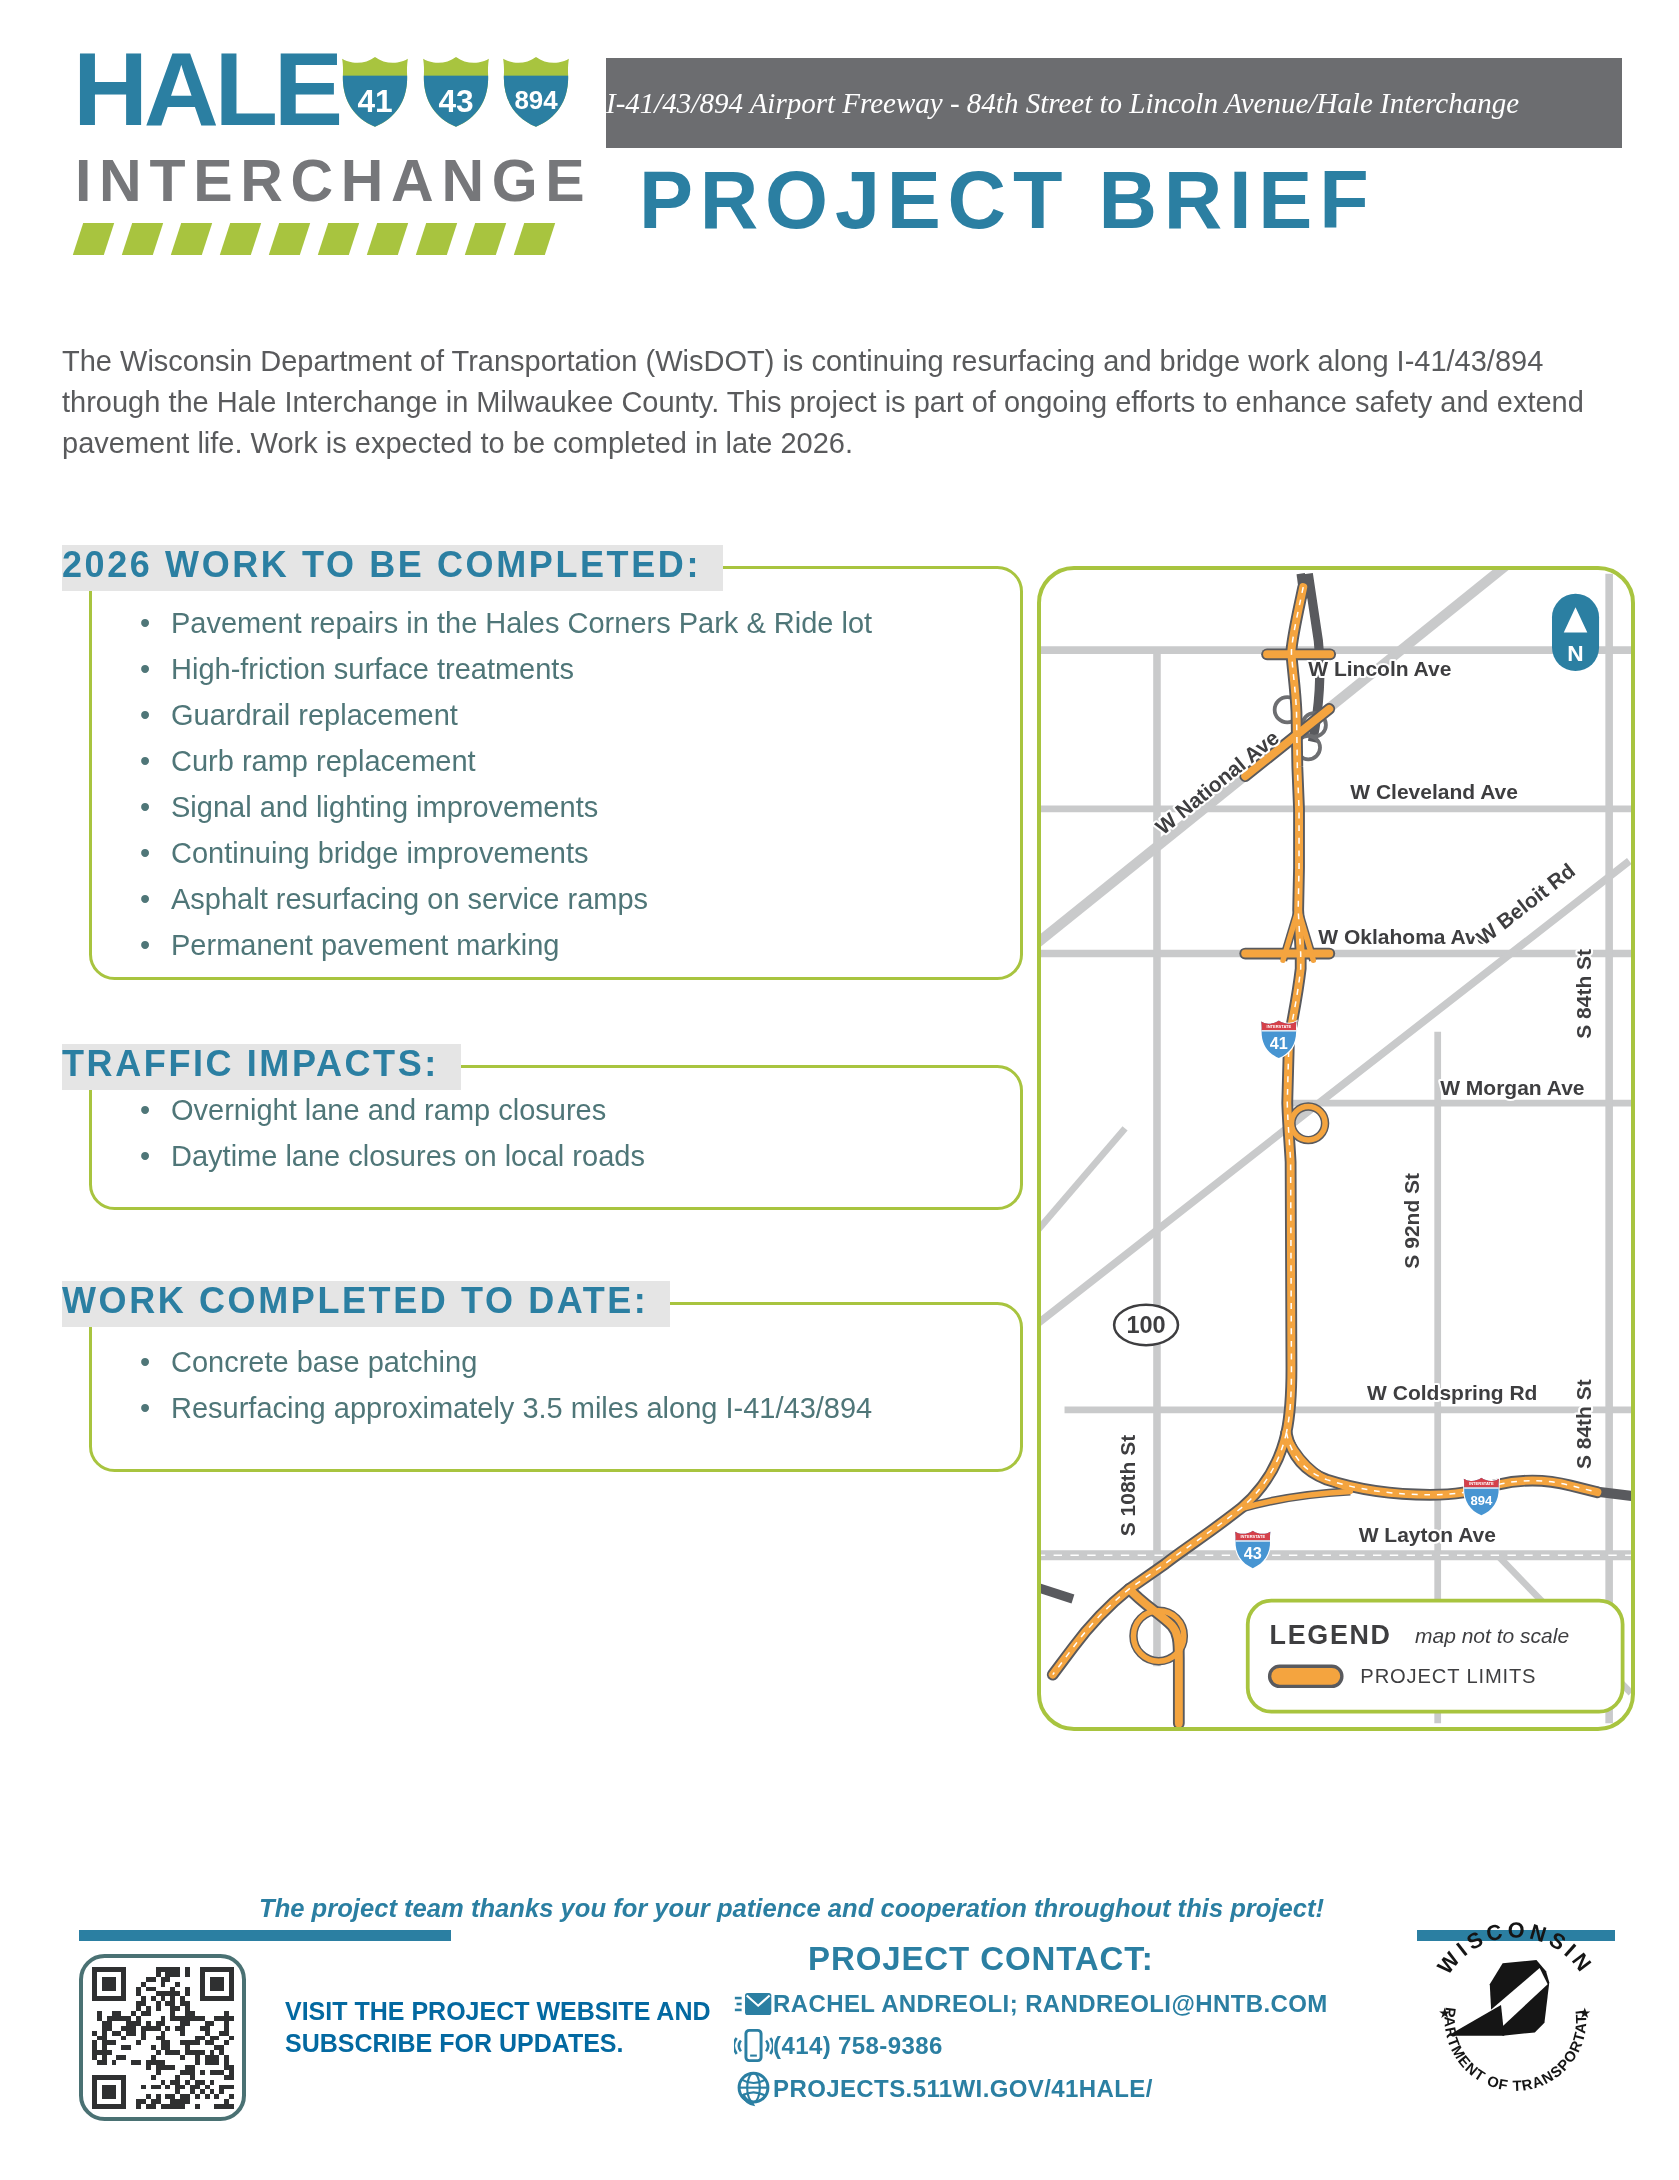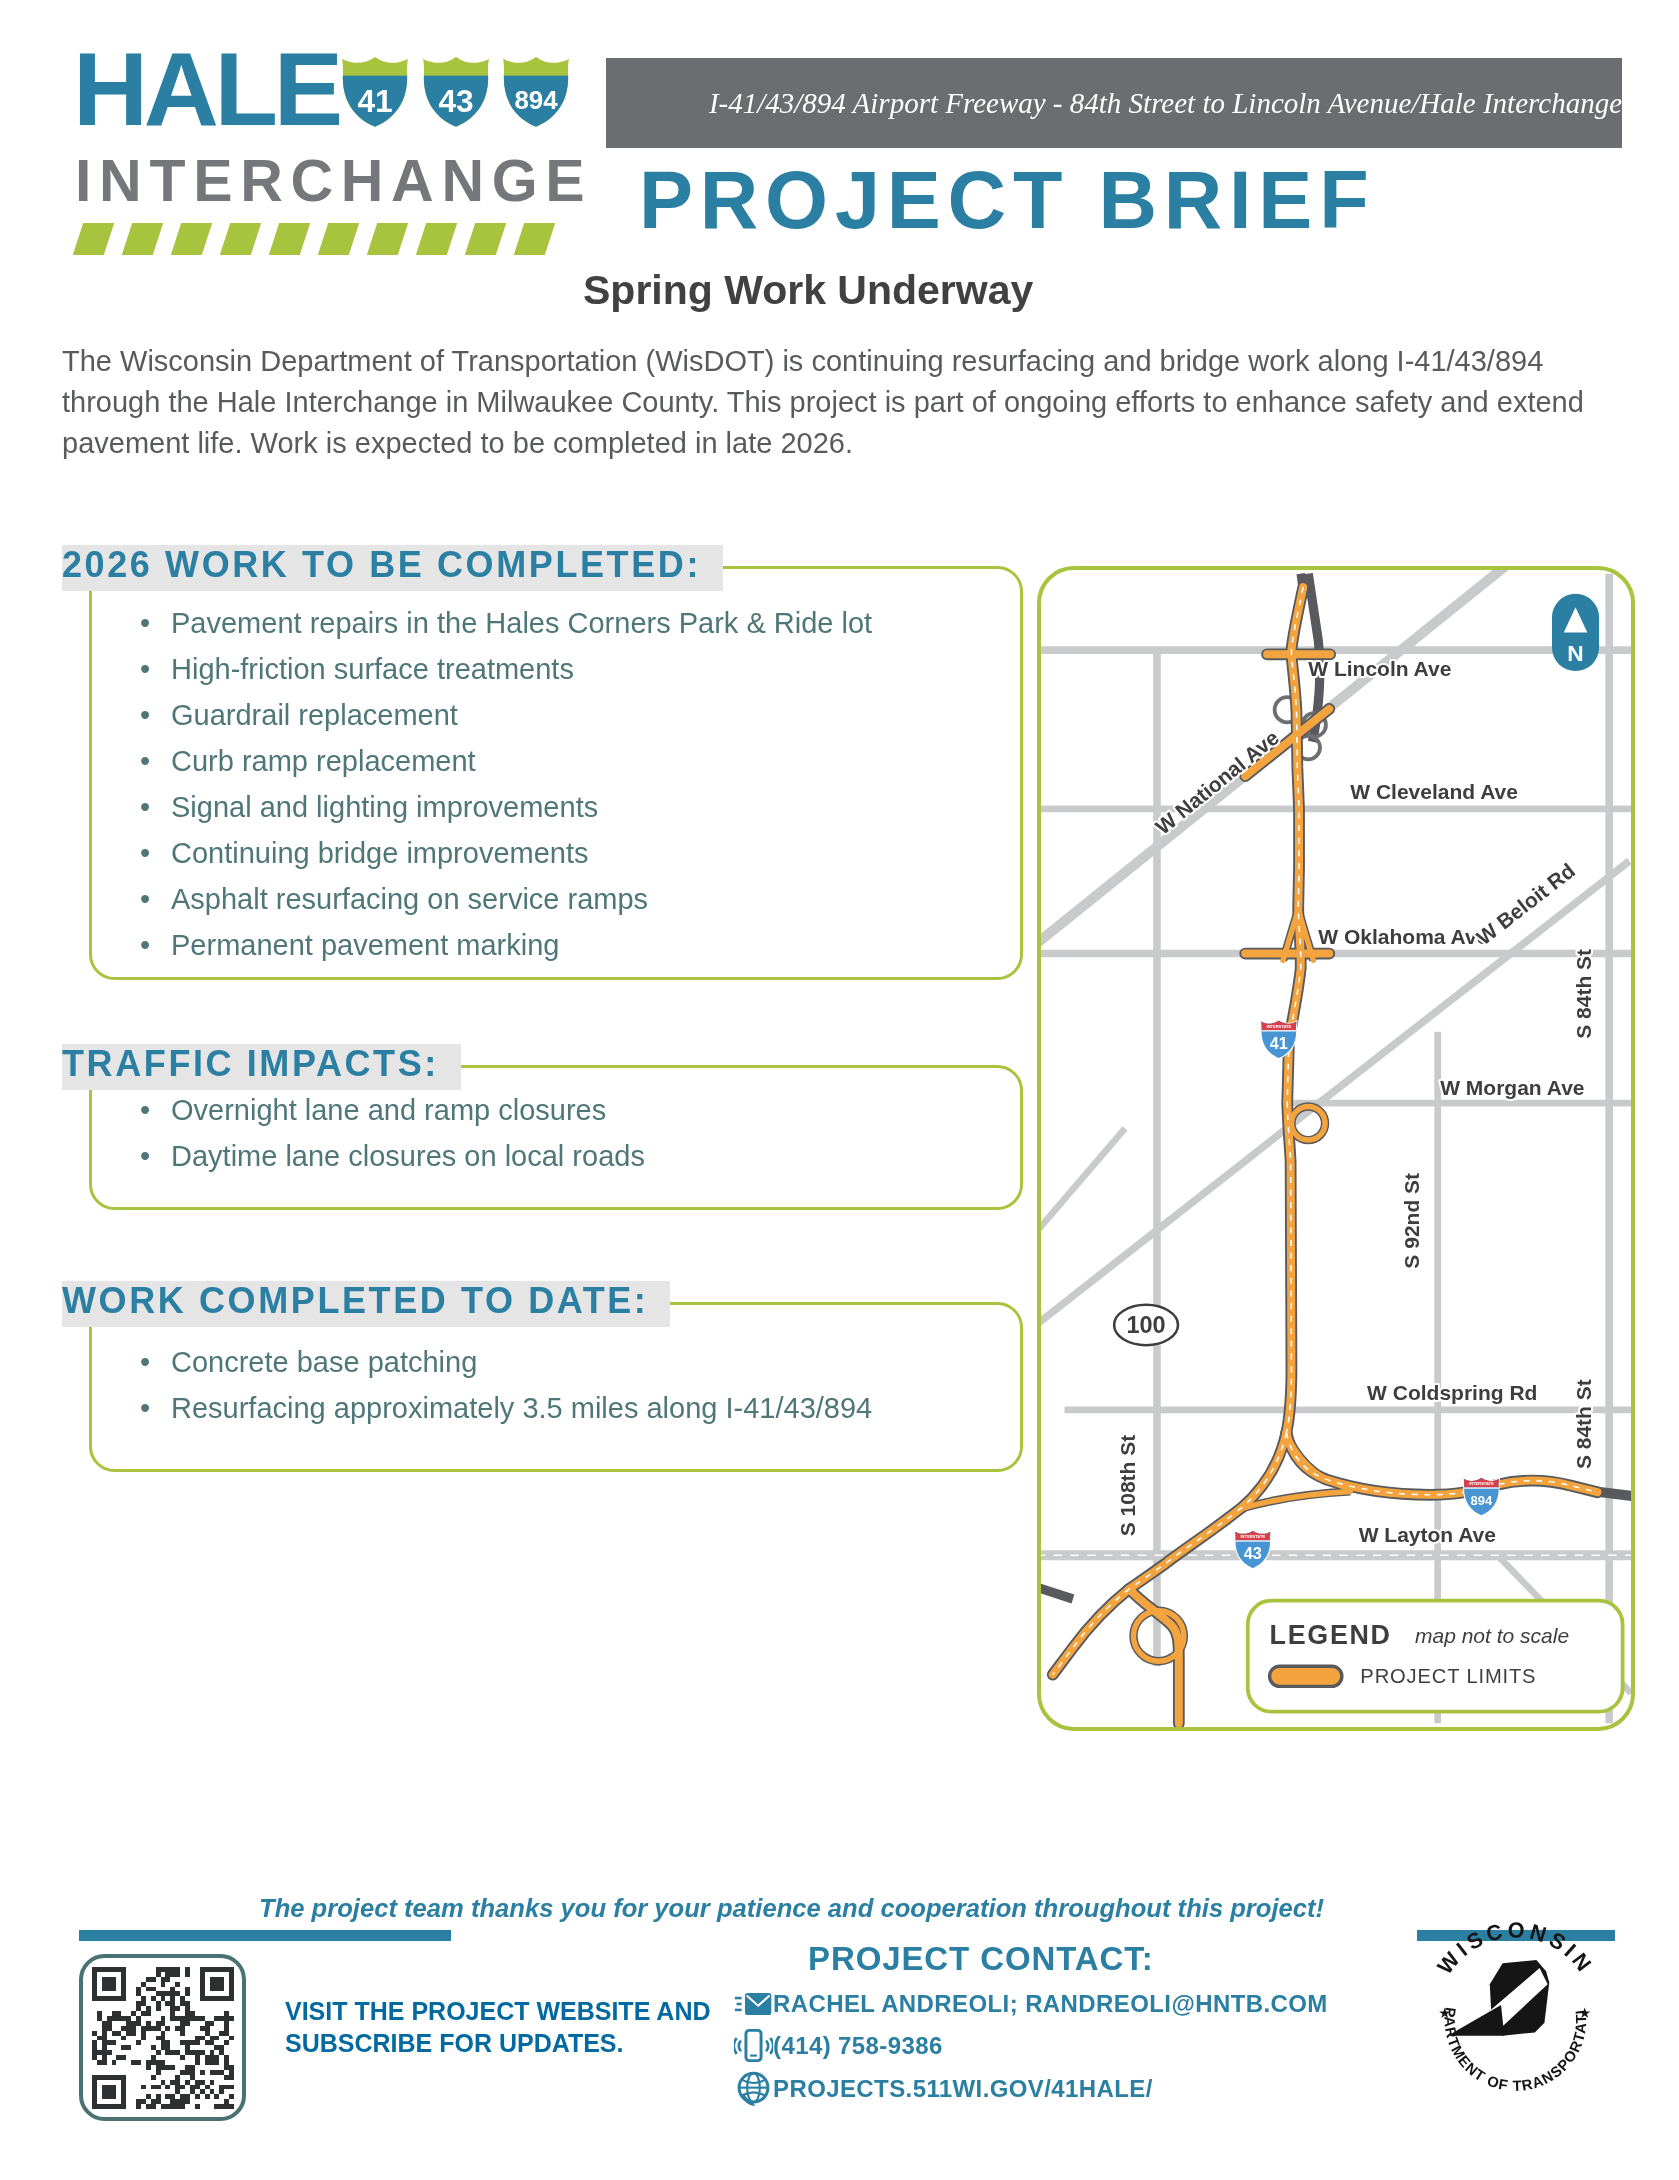--- a/index.html
+++ b/index.html
@@ -14,7 +14,7 @@
   .dash{width:31px;height:32px;background:#a8c43f;transform:skewX(-18deg);}
   .logo-shields{left:339px;top:49px;display:flex;gap:8.5px;}
 
-  .banner{left:606px;top:58px;width:1016px;height:90px;background:#6c6d70;display:flex;align-items:center;justify-content:flex-end;}
+  .banner{left:606px;top:58px;width:1016px;height:90px;background:#6c6d70;display:flex;align-items:center;justify-content:flex-start;}
   .banner span{font-family:"Liberation Serif",serif;font-style:italic;font-size:29px;color:#ffffff;white-space:nowrap;}
   .title{left:639px;top:160px;font-size:81px;font-weight:bold;color:#2b7fa2;letter-spacing:6.8px;line-height:1;}
   .subtitle{left:583px;top:267px;font-size:41px;font-weight:bold;color:#414042;letter-spacing:0px;}

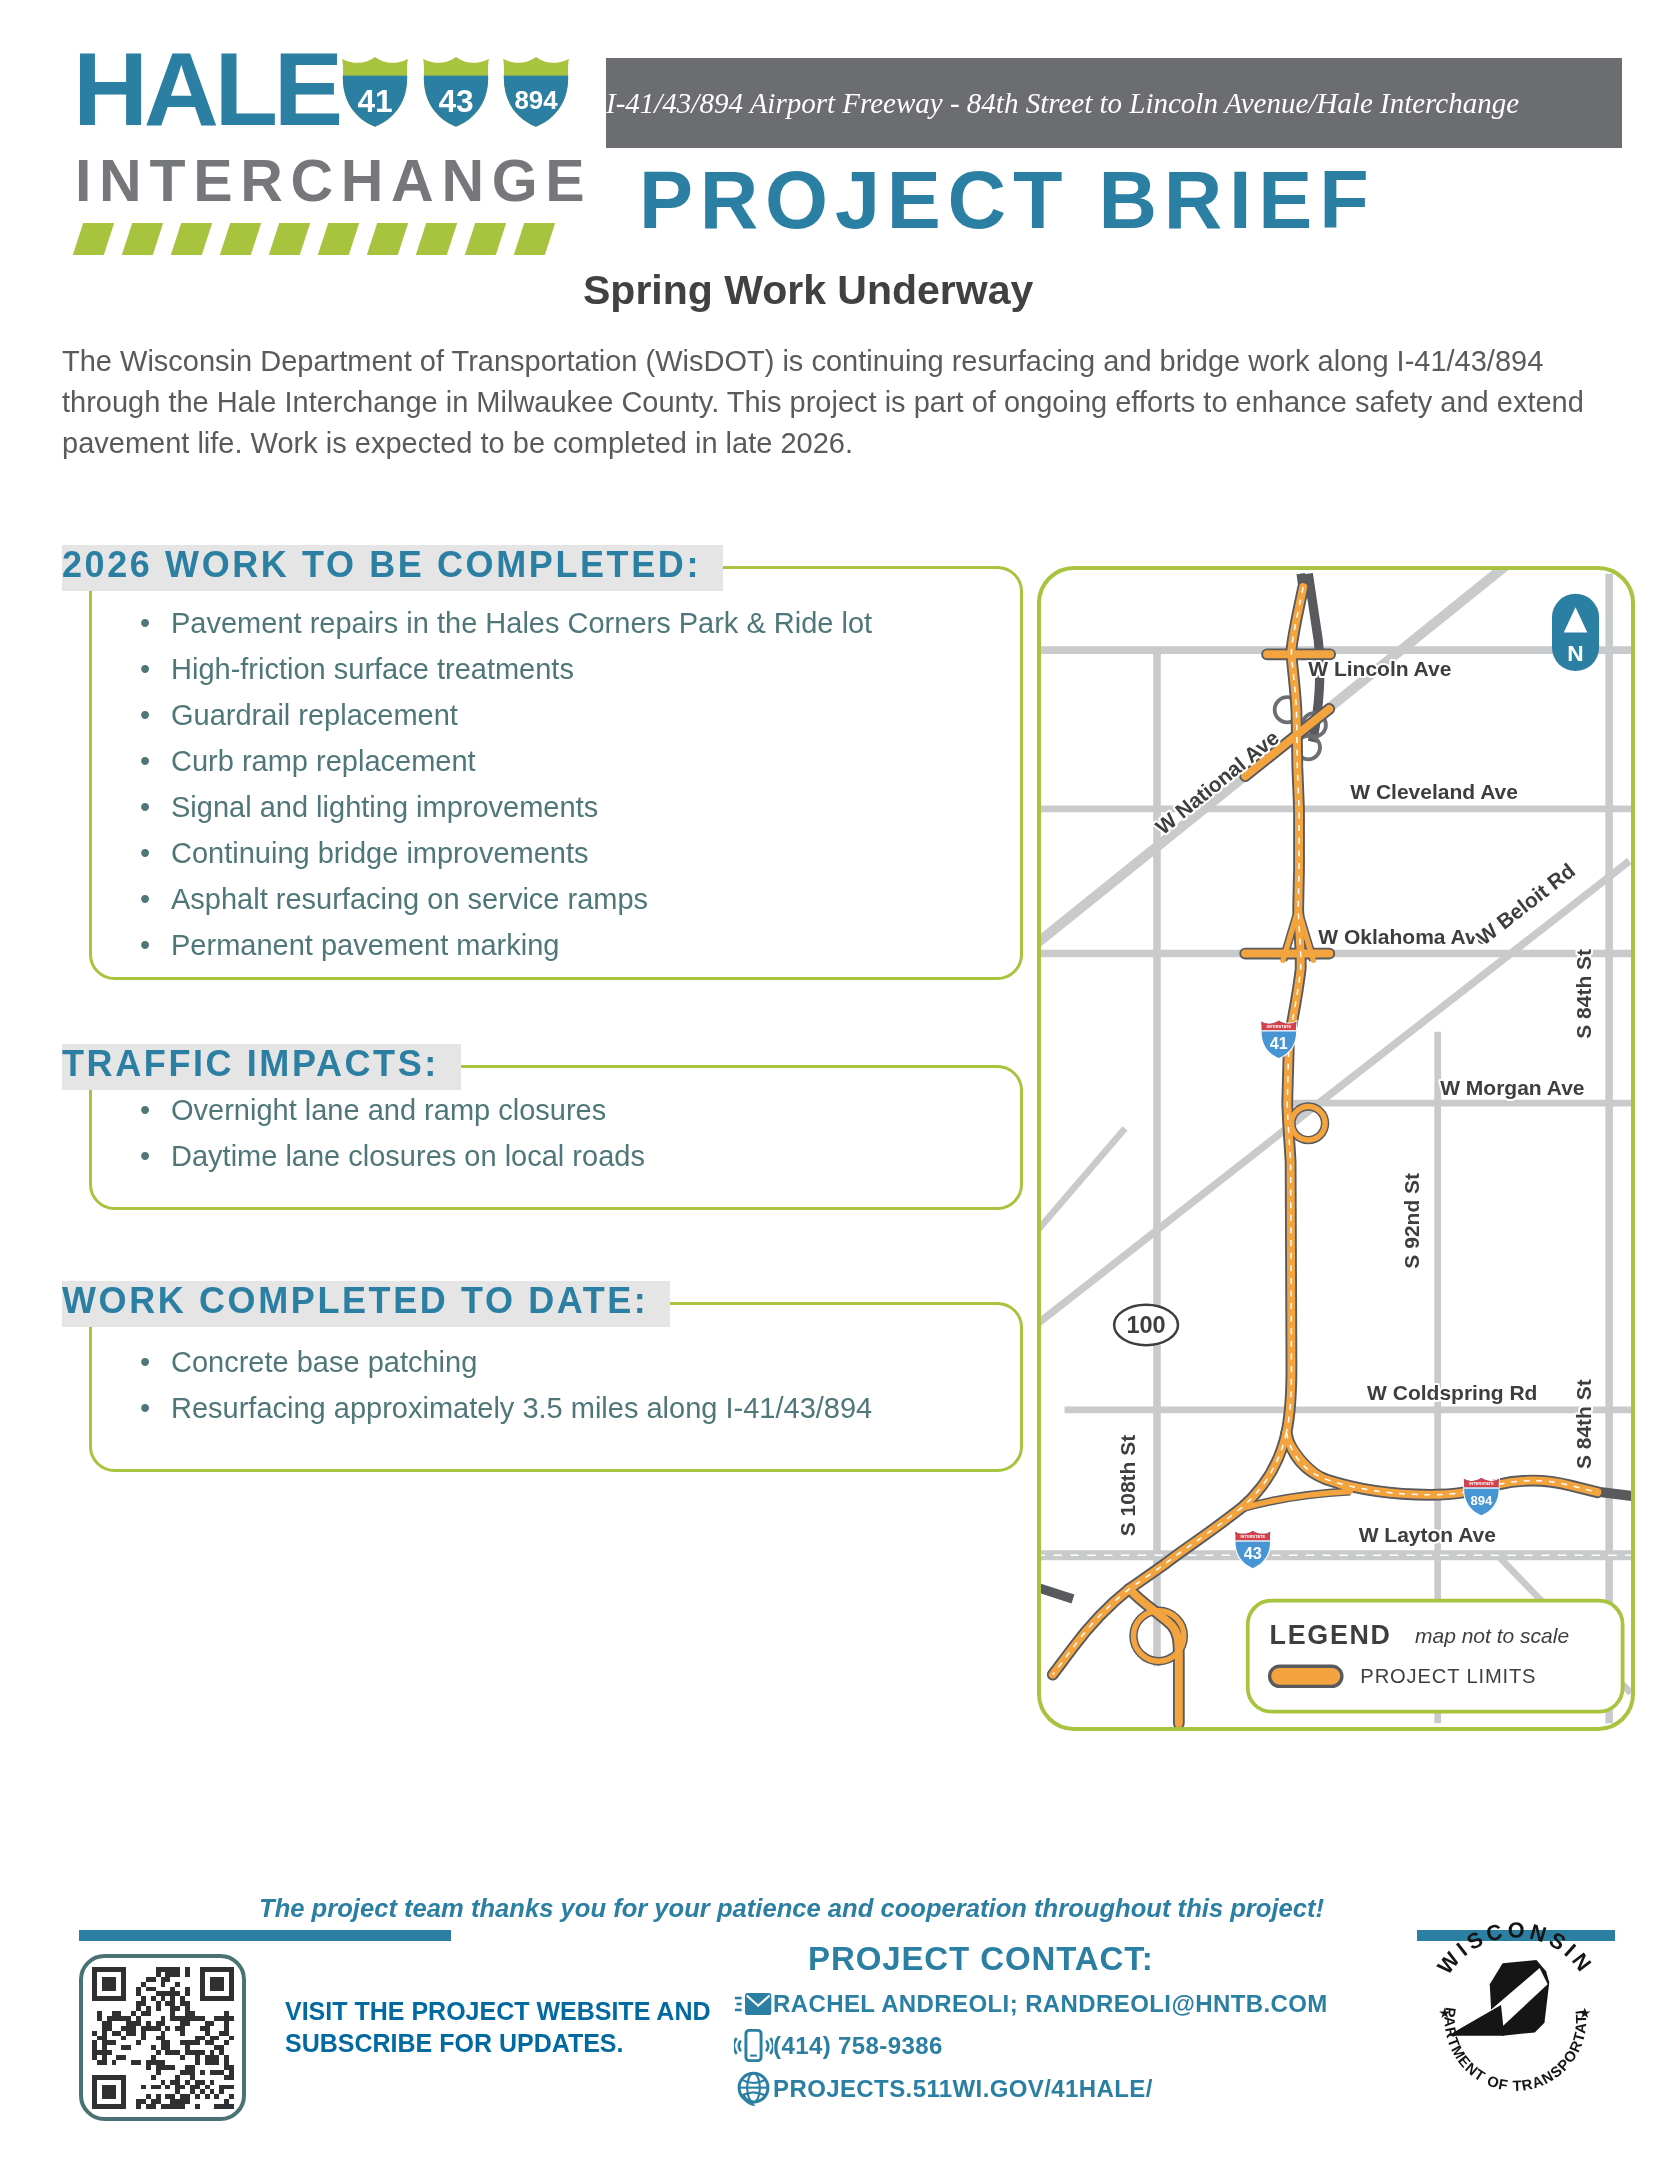--- a/index.html
+++ b/index.html
@@ -103,7 +103,6 @@
   </div>
 
   <div class="abs title">PROJECT BRIEF</div>
-  <div class="abs subtitle">Spring Work Underway</div>
 
   <div class="abs intro">The Wisconsin Department of Transportation (WisDOT) is continuing resurfacing and bridge work along I-41/43/894 through the Hale Interchange in Milwaukee County. This project is part of ongoing efforts to enhance safety and extend pavement life. Work is expected to be completed in late 2026.</div>
 

